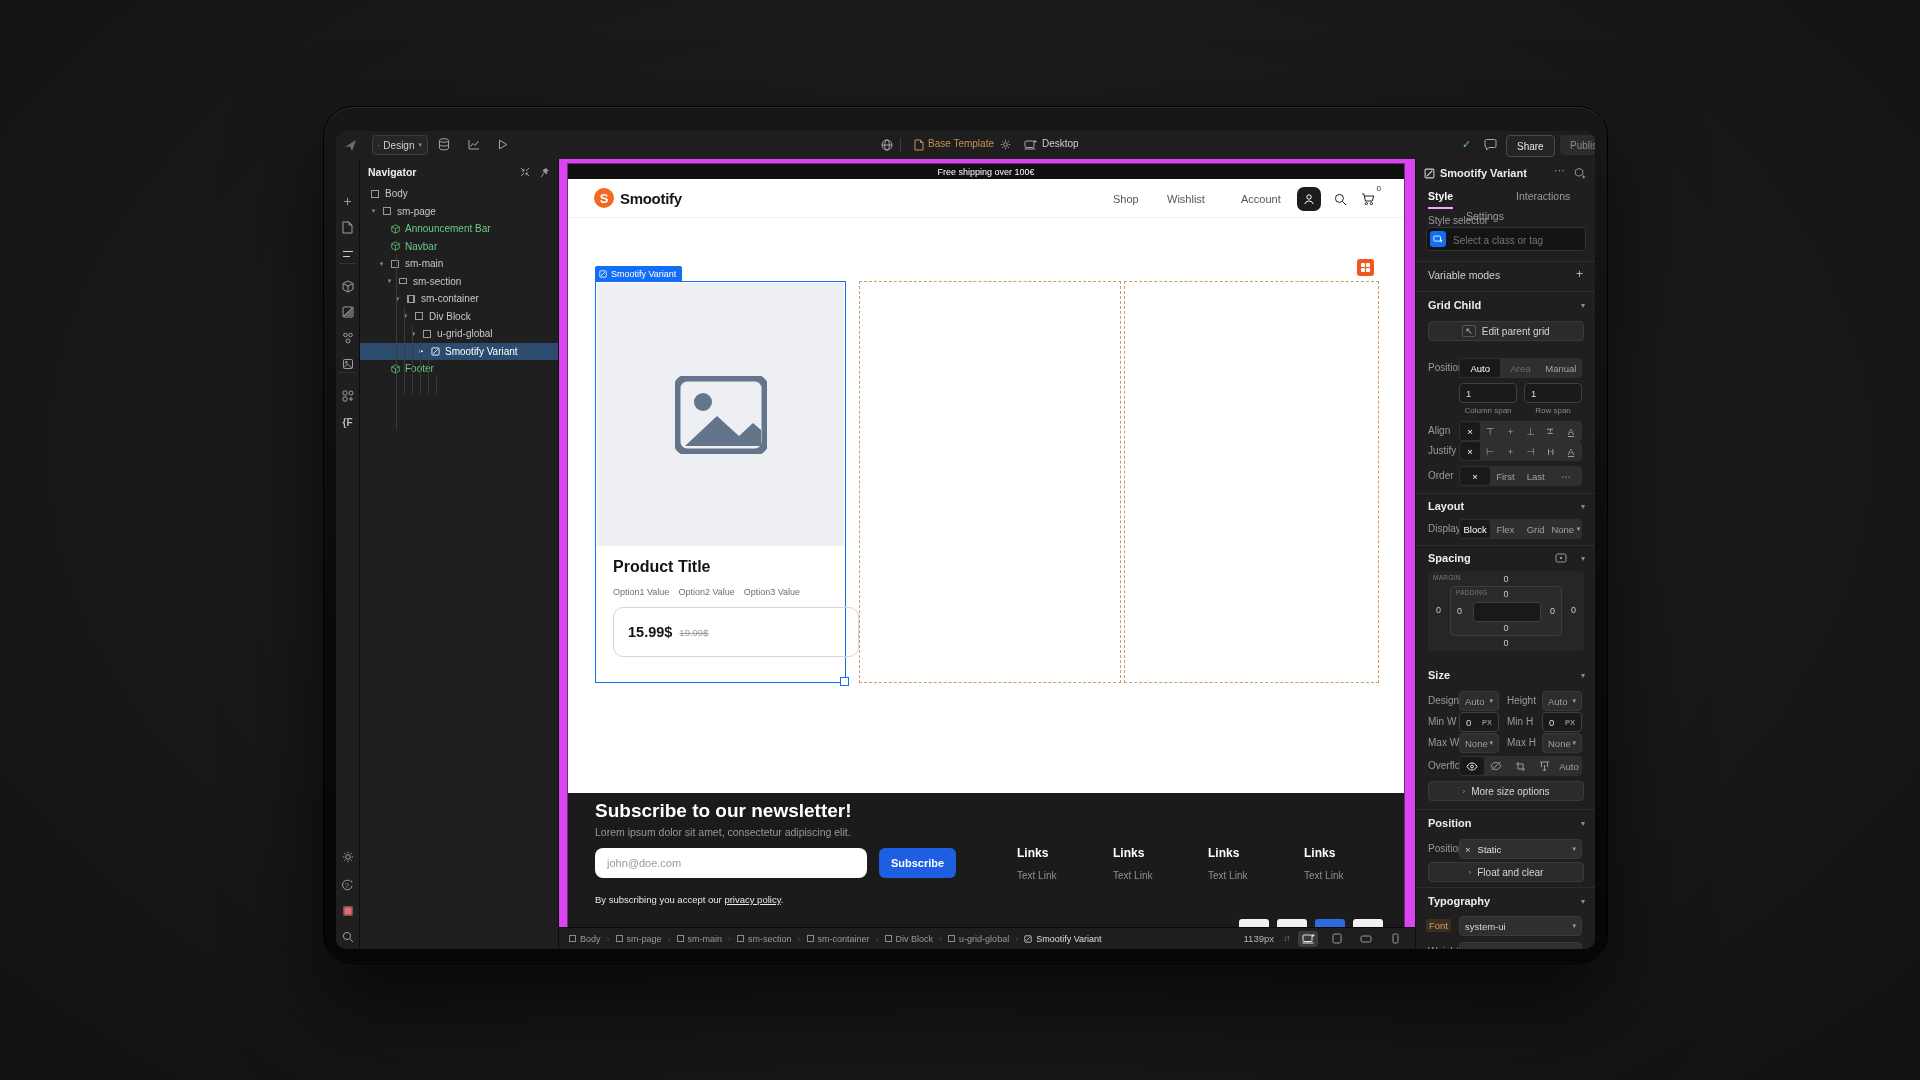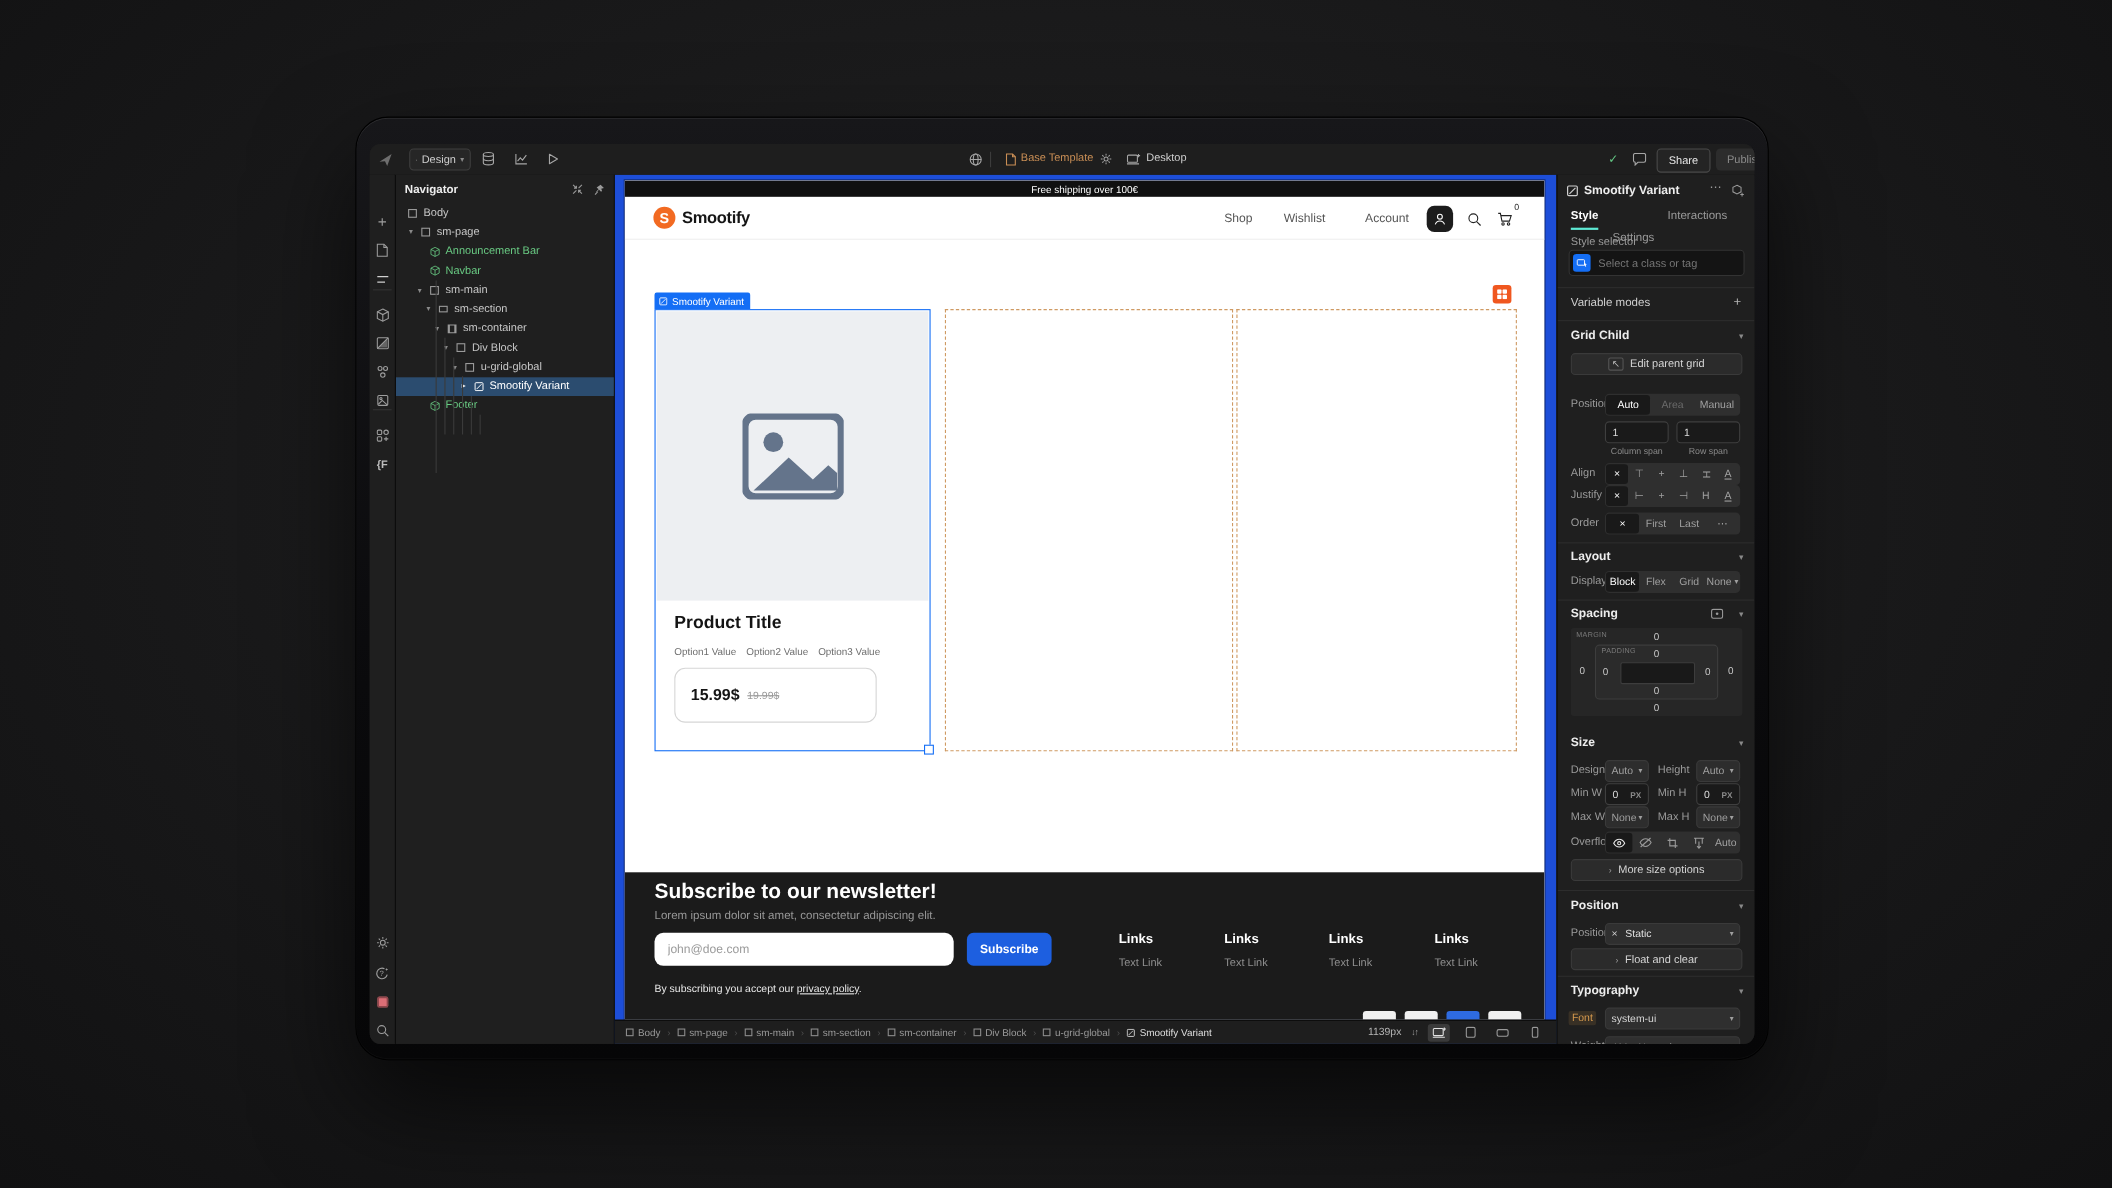--- a/index.html
+++ b/index.html
@@ -39,7 +39,7 @@
   .box-ico{width:8px;height:8px;border:1px solid #9a9a9a;box-sizing:border-box;}
   .guide{position:absolute;width:1px;background:#3a3a3a;}
   
-  .canvas{position:absolute;left:223px;top:28px;width:856px;bottom:0;background:#1d4ed8;}
+  .canvas{position:absolute;left:223px;top:28px;width:856px;bottom:0;background:#d946ef;}
   .site{position:absolute;left:9px;top:5px;width:836px;height:763px;background:#fff;box-shadow:0 0 0 1px rgba(0,0,0,.45);overflow:hidden;}
   .annc{position:absolute;left:0;top:0;width:100%;height:15px;background:#101010;color:#fff;font-size:9px;display:flex;align-items:center;justify-content:center;}
   .snav{position:absolute;left:0;top:15px;width:100%;height:39px;background:#fff;border-bottom:1px solid #efefef;box-sizing:border-box;}

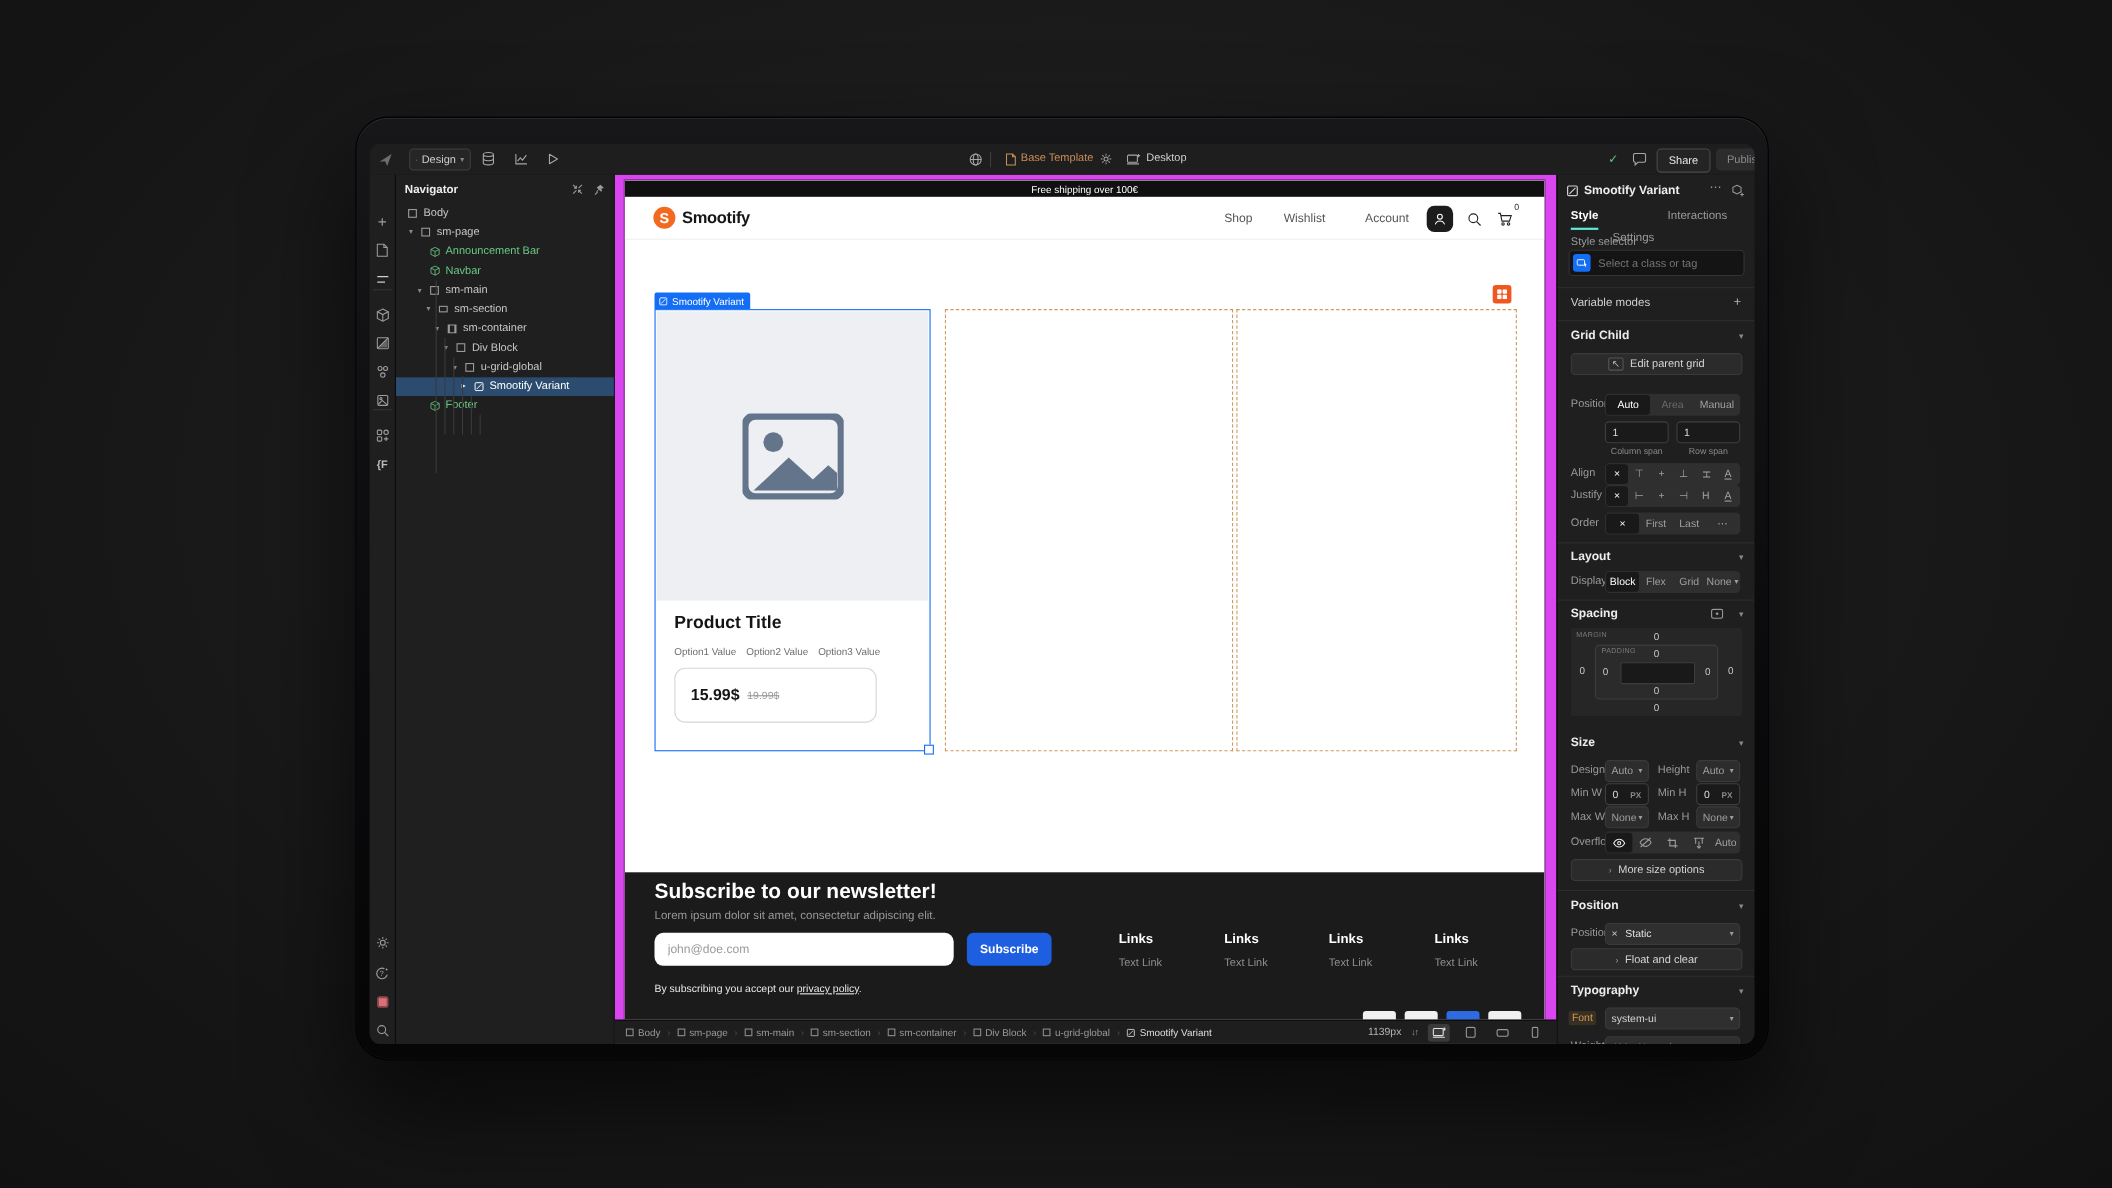--- a/index.html
+++ b/index.html
@@ -93,7 +93,7 @@
   .ninput{position:absolute;height:20px;background:#1a1a1a;border:1px solid #3f3f3f;border-radius:4px;box-sizing:border-box;display:flex;align-items:center;font-size:9.5px;color:#ddd;padding:0 6px;justify-content:space-between;}
   .ibtn{position:absolute;left:12px;width:156px;height:20px;background:#2b2b2b;border:1px solid #3a3a3a;border-radius:4px;box-sizing:border-box;display:flex;align-items:center;justify-content:center;gap:6px;font-size:10px;color:#d5d5d5;}
   .tab{position:absolute;top:0;font-size:10.5px;color:#9a9a9a;height:22px;display:flex;align-items:center;}
-  .tab.on{color:#fff;font-weight:bold;border-bottom:2px solid #5eead4;}
+  .tab.on{color:#fff;font-weight:bold;border-bottom:2px solid #f0abfc;}
   .unit{font-size:7.5px;color:#8a8a8a;font-weight:bold;}
   .sp-val{position:absolute;font-size:9px;color:#c9c9c9;}
   .sp-tag{position:absolute;font-size:6.5px;color:#7a7a7a;letter-spacing:.3px;}

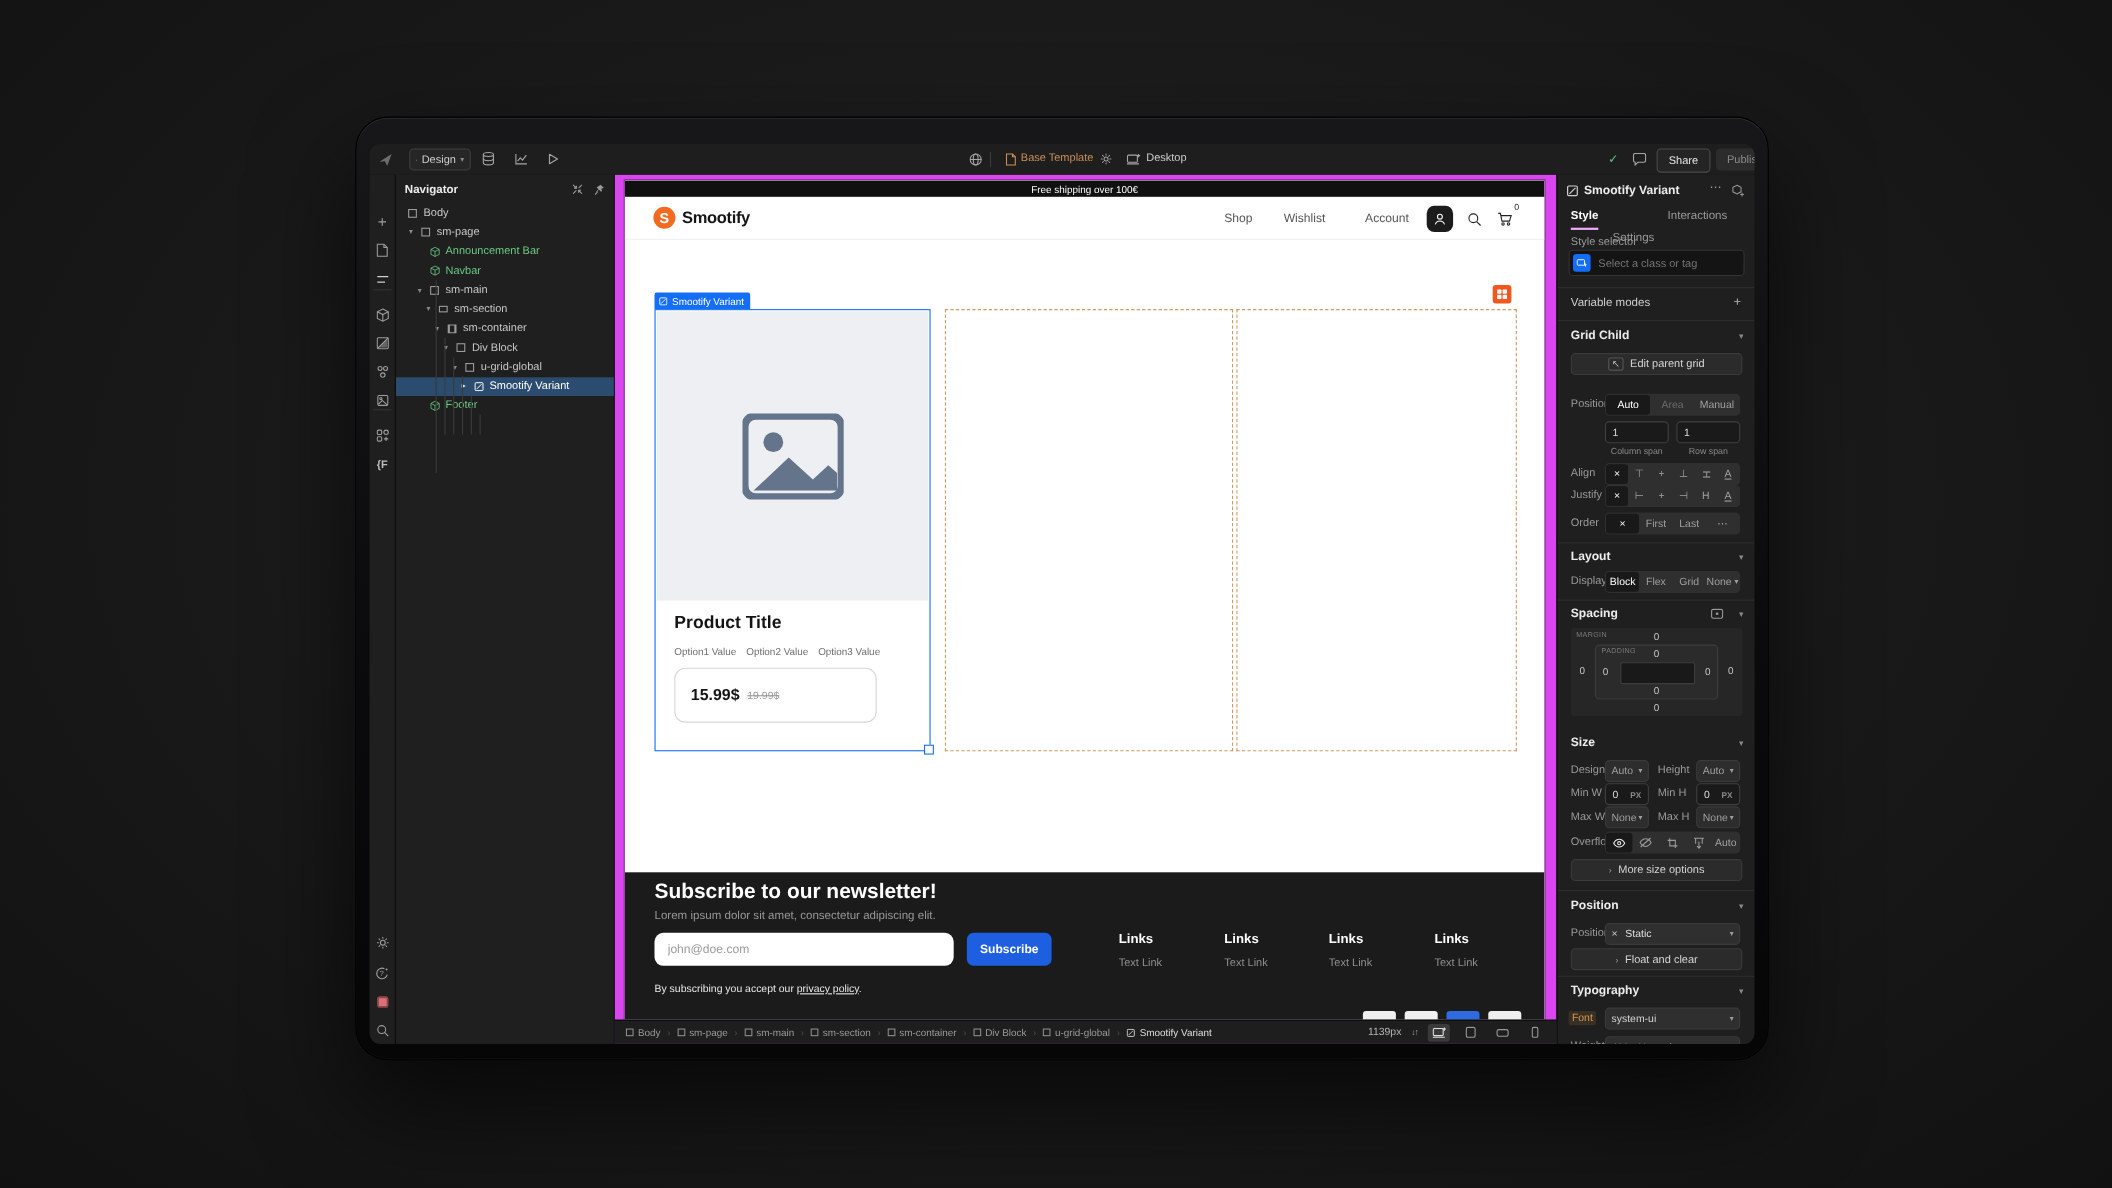--- a/index.html
+++ b/index.html
@@ -438,7 +438,7 @@
           <span>Option2 Value</span>
           <span>Option3 Value</span>
         </div>
-        <div class="pricebox" style="left:17px;top:325px;width:184px;height:50px;">
+        <div class="pricebox" style="left:17px;top:325px;width:246px;height:50px;">
           <span class="price">15.99$</span>
           <span class="cprice">19.99$</span>
         </div>

